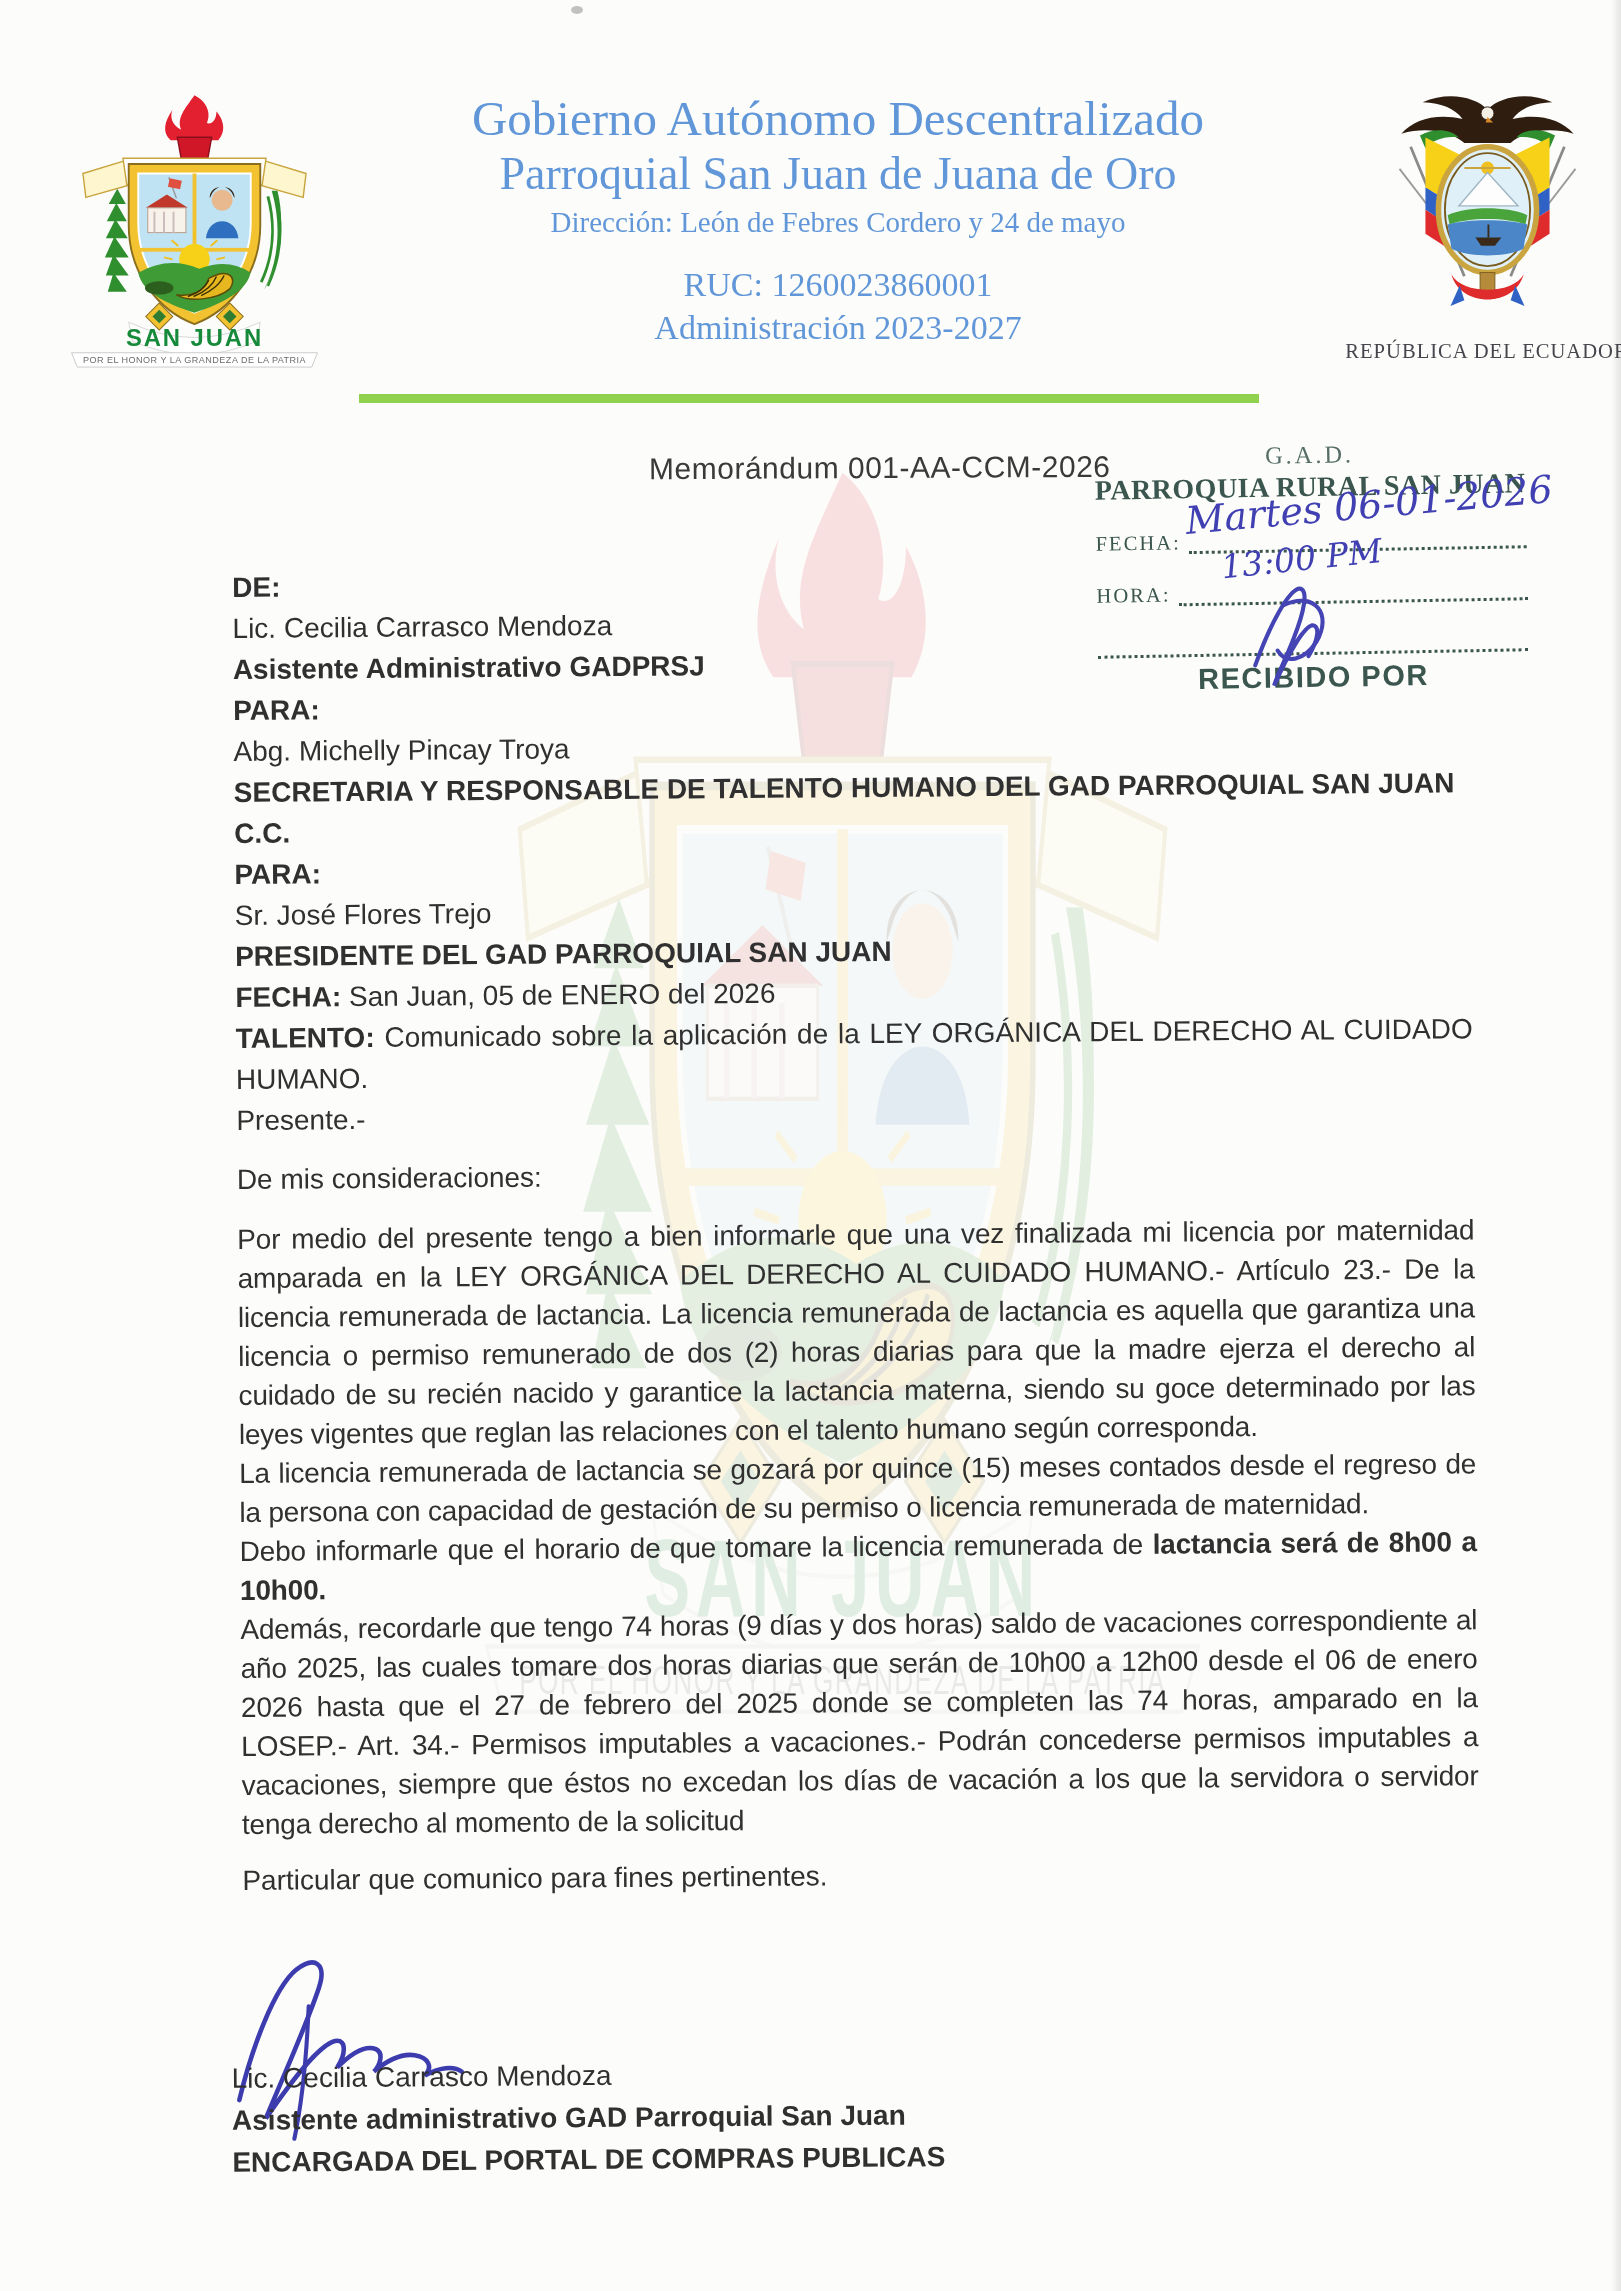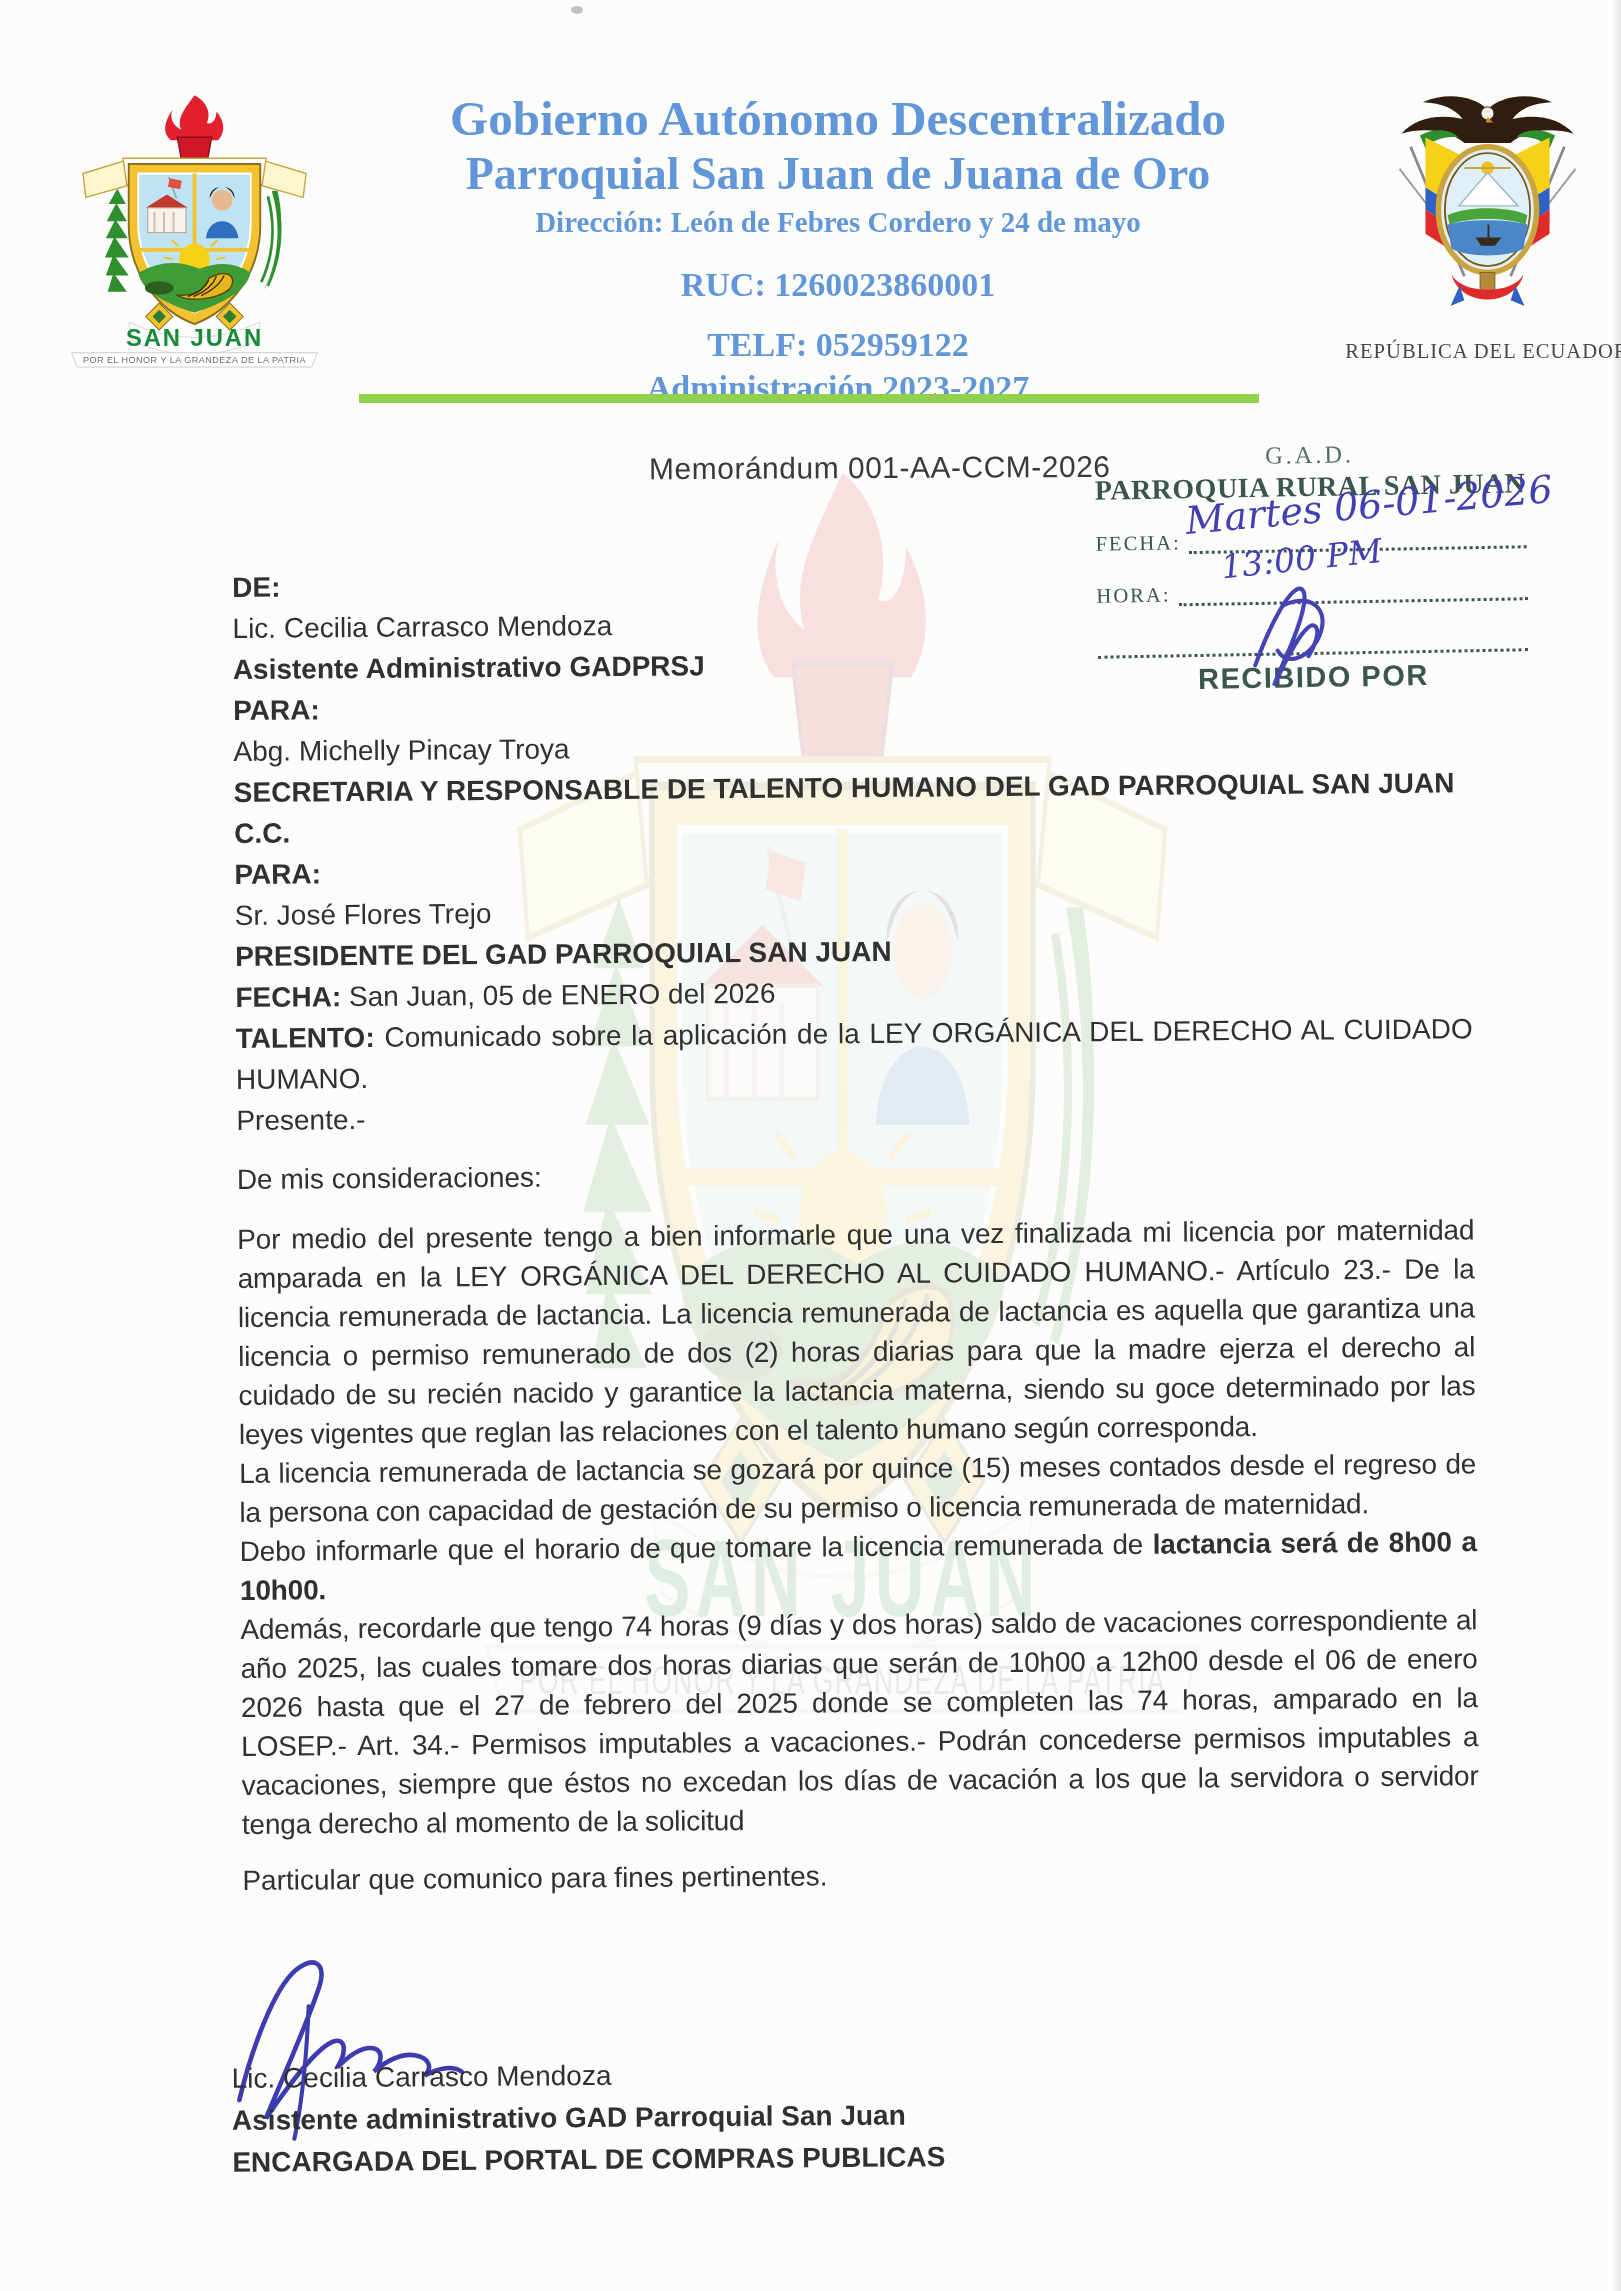--- a/index.html
+++ b/index.html
@@ -13,7 +13,7 @@
   .republic{position:absolute;left:1345px;top:340px;width:284px;text-align:center;
             font-family:"Liberation Serif",serif;font-size:20.6px;letter-spacing:1px;color:#46444c;}
   .hdr{position:absolute;left:348px;top:90px;width:980px;text-align:center;
-       font-family:"Liberation Serif",serif;font-weight:bold;color:#6197d8;}
+       font-family:"Liberation Serif",serif;font-weight:normal;color:#6197d8;}
   .hdr .l1{font-size:49px;line-height:57px;}
   .hdr .l2{font-size:46px;line-height:53px;}
   .hdr .l3{font-size:29px;line-height:45px;}

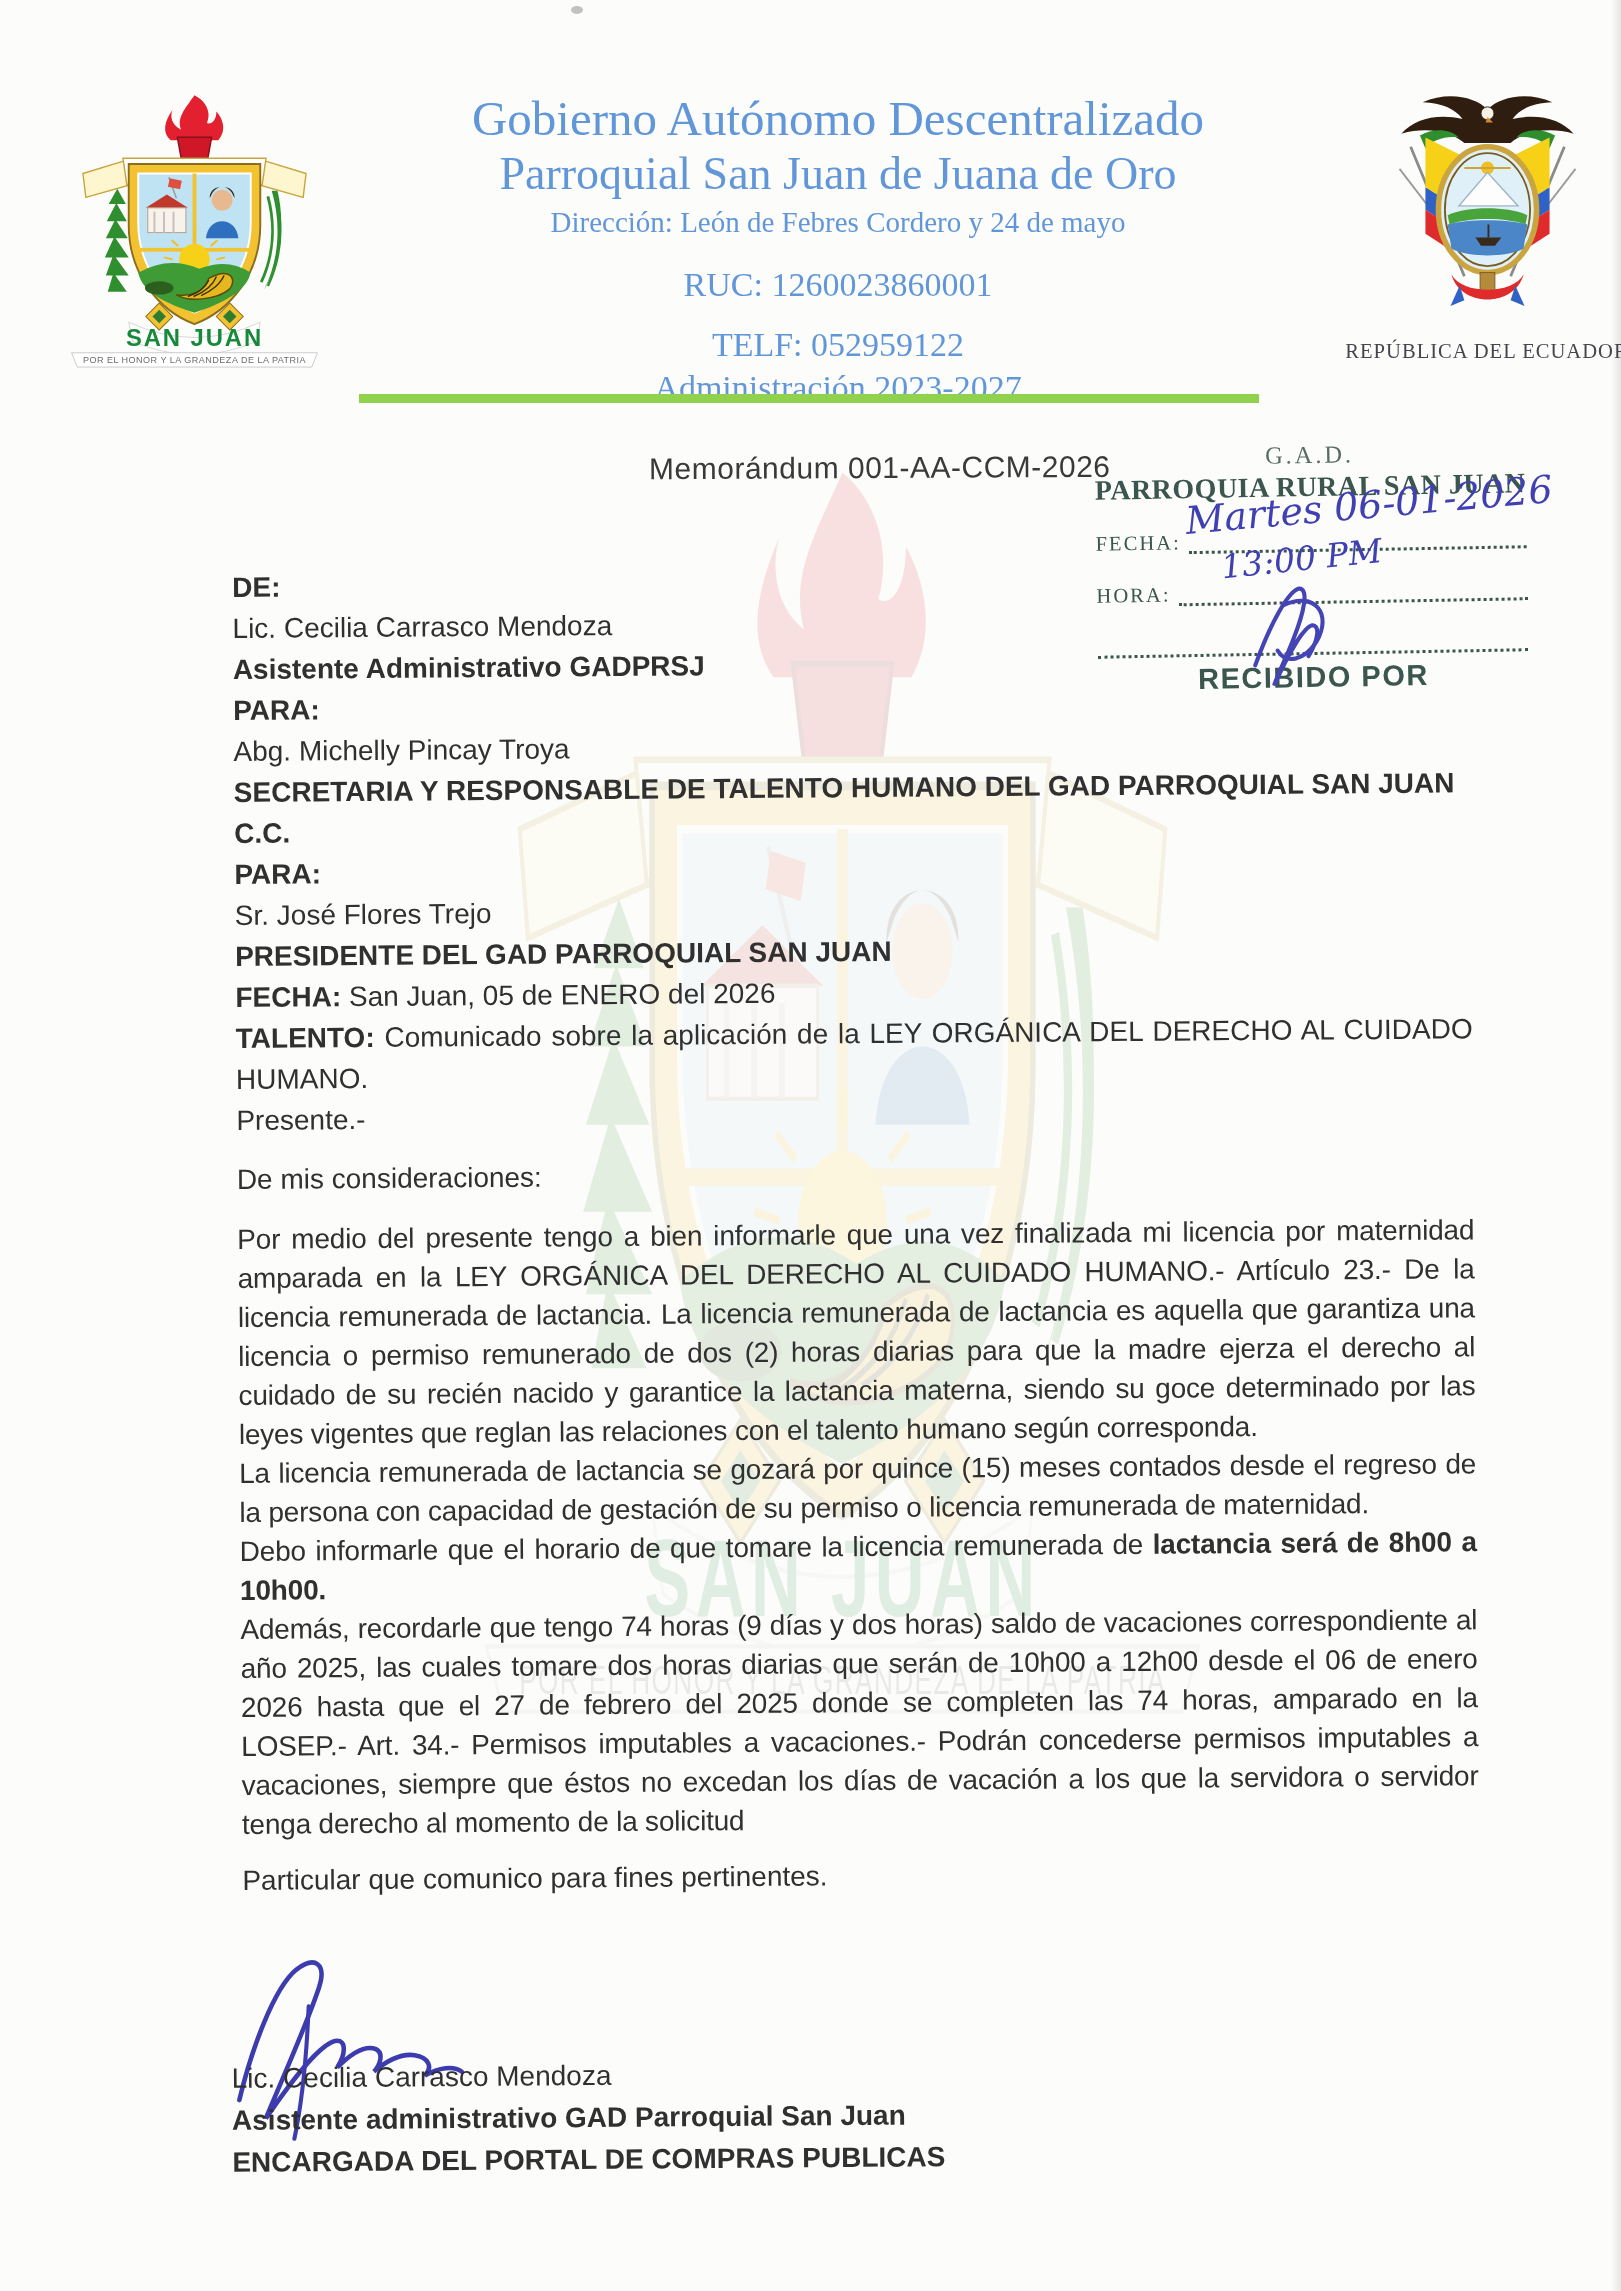--- a/index.html
+++ b/index.html
@@ -186,7 +186,6 @@
     <div class="l2">Parroquial San Juan de Juana de Oro</div>
     <div class="l3">Dirección: León de Febres Cordero y 24 de mayo</div>
     <div class="l4">RUC: 1260023860001</div>
-    <div class="l5">TELF: 052959122</div>
     <div class="l6">Administración 2023-2027</div>
   </div>
 

